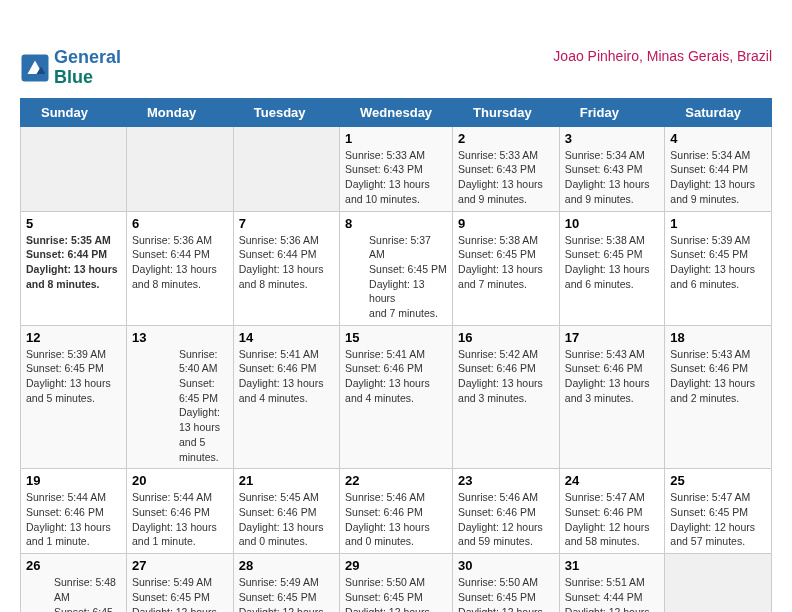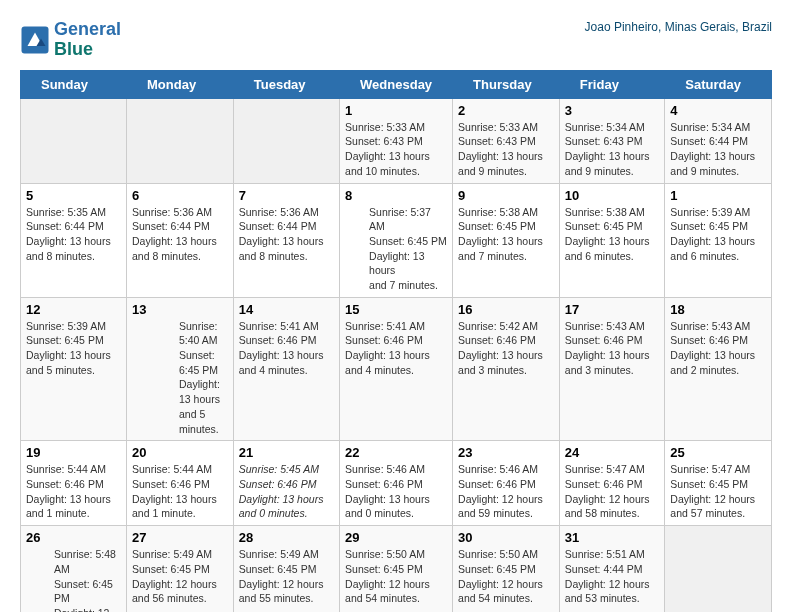--- a/index.html
+++ b/index.html
@@ -15,6 +15,7 @@
       justify-content: space-between;
       align-items: flex-start;
       margin-bottom: 10px;
+      margin-top: 28px;
     }
     .logo {
       display: flex;

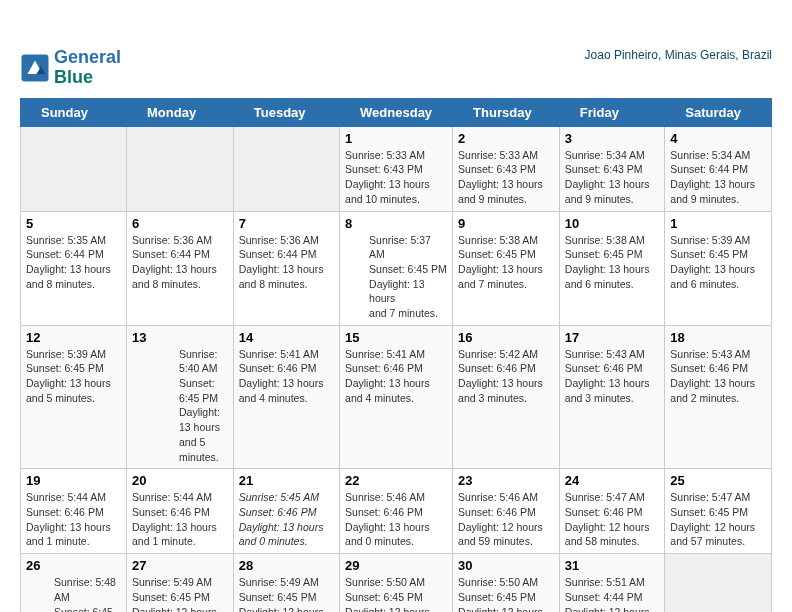--- a/index.html
+++ b/index.html
@@ -44,8 +44,8 @@
       color: #222;
     }
     .location {
-      font-size: 12px;
-      color: #0c4a6e;
+      font-size: 14px;
+      color: #be185d;
     }
     table {
       width: 100%;

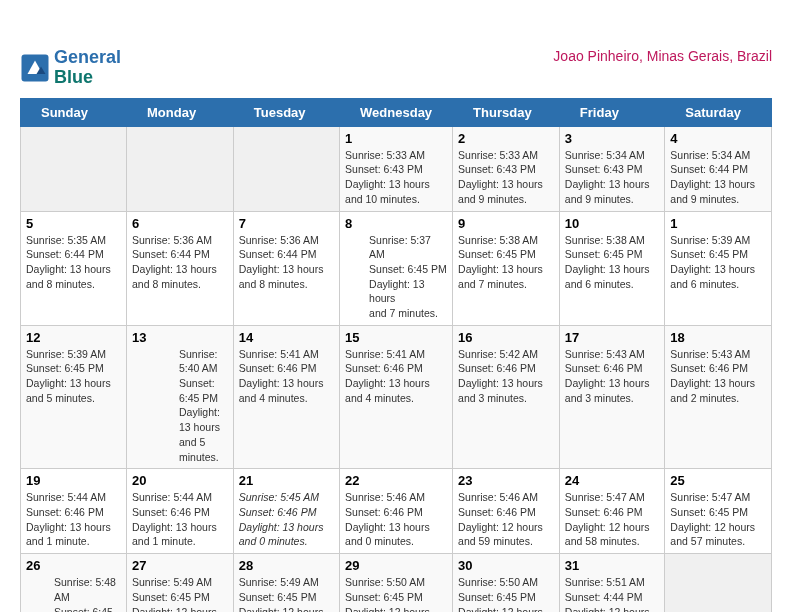--- a/index.html
+++ b/index.html
@@ -159,7 +159,7 @@
       <tr>
         <td>
           <span class="day-num">5</span>
-          <div class="day-info" style="white-space: pre-line;">Sunrise: 5:35 AM
+          <div class="day-info" style="white-space: pre-line; font-weight: bold;">Sunrise: 5:35 AM
 Sunset: 6:44 PM
 Daylight: 13 hours
 and 8 minutes.</div>

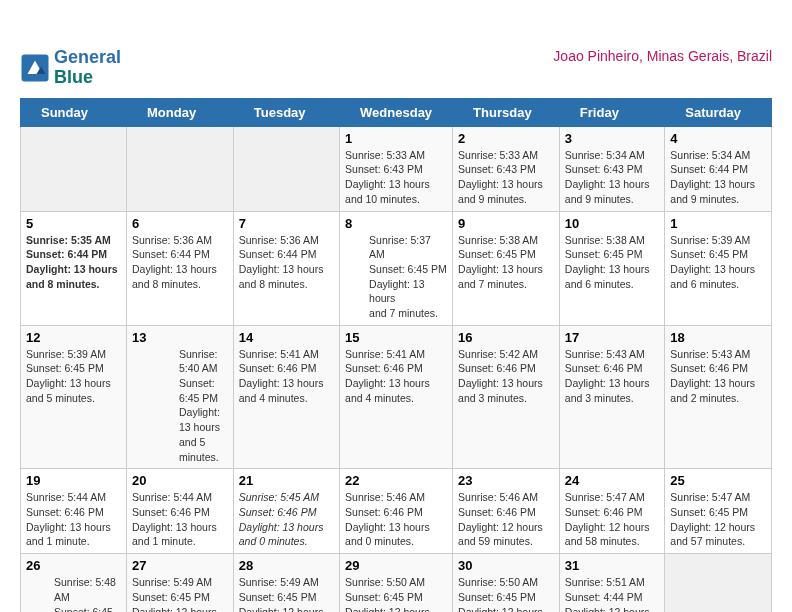--- a/index.html
+++ b/index.html
@@ -275,7 +275,7 @@
         </td>
         <td>
           <span class="day-num">21</span>
-          <div class="day-info" style="white-space: pre-line; font-style: italic;">Sunrise: 5:45 AM
+          <div class="day-info" style="white-space: pre-line;">Sunrise: 5:45 AM
 Sunset: 6:46 PM
 Daylight: 13 hours
 and 0 minutes.</div>

